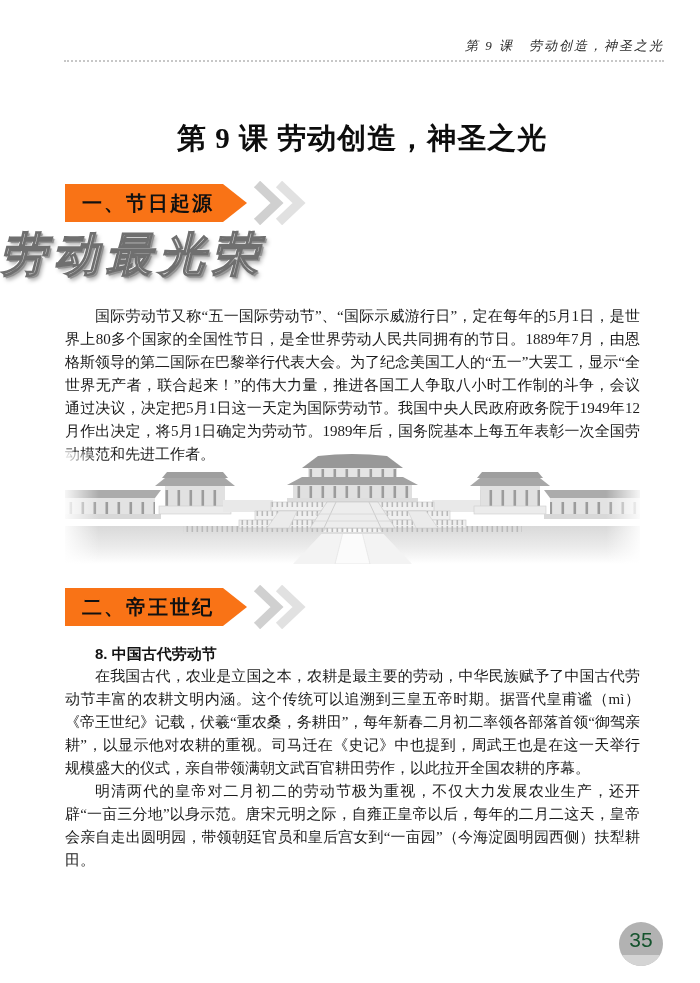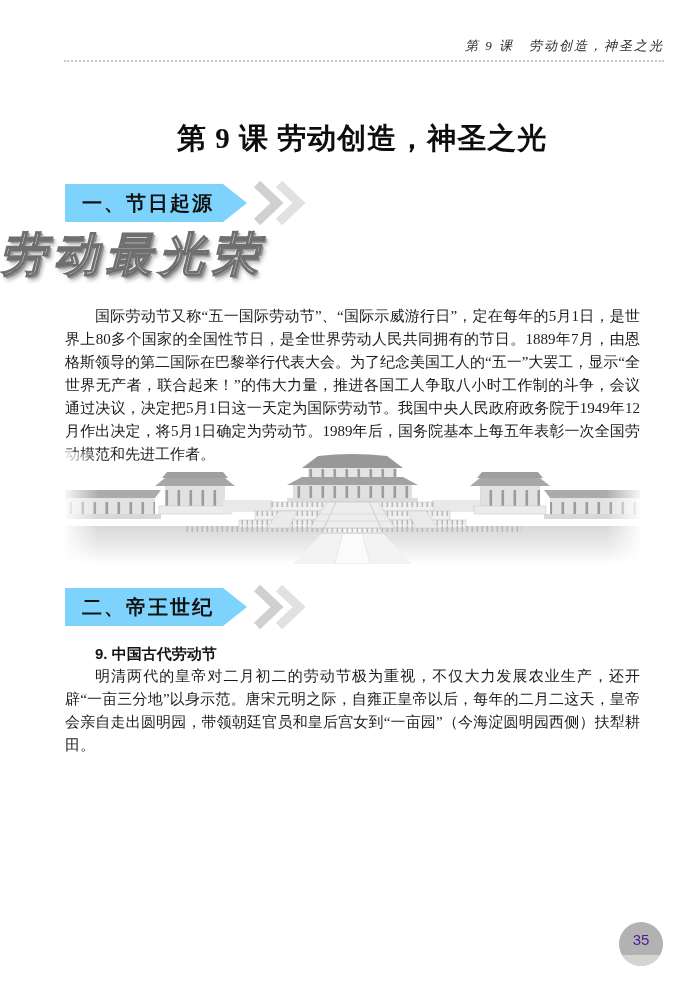--- a/index.html
+++ b/index.html
@@ -60,7 +60,7 @@
     line-height: 38px;
     padding-left: 17px;
     box-sizing: border-box;
-    background: #7dd3fc;
+    background: #f97316;
     clip-path: polygon(0 0, calc(100% - 24px) 0, 100% 50%, calc(100% - 24px) 100%, 0 100%);
     font-family: "Liberation Sans", "DejaVu Sans", sans-serif;
     font-size: 20px;

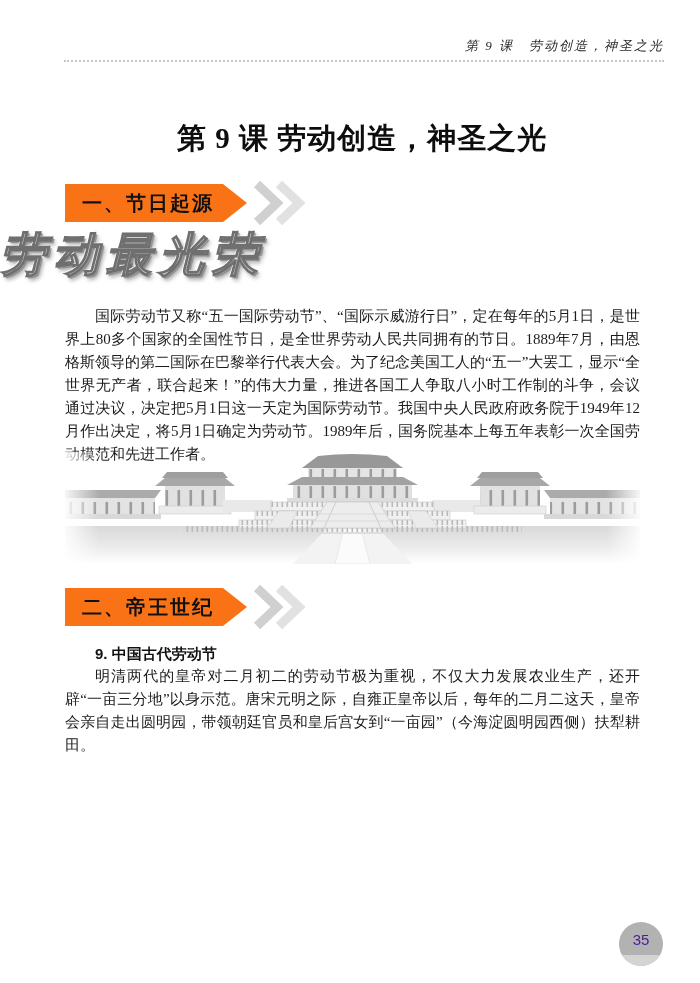--- a/index.html
+++ b/index.html
@@ -283,7 +283,7 @@
   </div>
 
   <div class="section2-content body-text">
-    <h3 class="subsection-title">9. 中国古代劳动节</h3>
+    <h3 class="subsection-title">8. 中国古代劳动节</h3>
     <p>明清两代的皇帝对二月初二的劳动节极为重视，不仅大力发展农业生产，还开辟“一亩三分地”以身示范。唐宋元明之际，自雍正皇帝以后，每年的二月二这天，皇帝会亲自走出圆明园，带领朝廷官员和皇后宫女到“一亩园”（今海淀圆明园西侧）扶犁耕田。</p>
   </div>
 

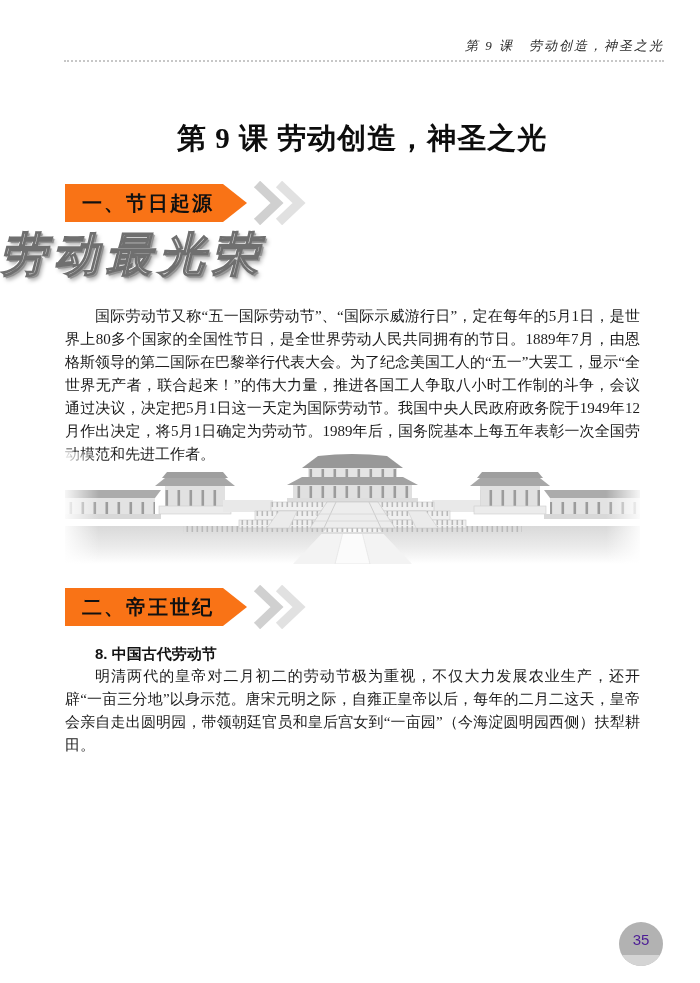--- a/index.html
+++ b/index.html
@@ -284,6 +284,7 @@
 
   <div class="section2-content body-text">
     <h3 class="subsection-title">8. 中国古代劳动节</h3>
+    <p>在我国古代，农业是立国之本，农耕是最主要的劳动，中华民族赋予了中国古代劳动节丰富的农耕文明内涵。这个传统可以追溯到三皇五帝时期。据晋代皇甫谧（mì）《帝王世纪》记载，伏羲“重农桑，务耕田”，每年新春二月初二率领各部落首领“御驾亲耕”，以显示他对农耕的重视。司马迁在《史记》中也提到，周武王也是在这一天举行规模盛大的仪式，亲自带领满朝文武百官耕田劳作，以此拉开全国农耕的序幕。</p>
     <p>明清两代的皇帝对二月初二的劳动节极为重视，不仅大力发展农业生产，还开辟“一亩三分地”以身示范。唐宋元明之际，自雍正皇帝以后，每年的二月二这天，皇帝会亲自走出圆明园，带领朝廷官员和皇后宫女到“一亩园”（今海淀圆明园西侧）扶犁耕田。</p>
   </div>
 

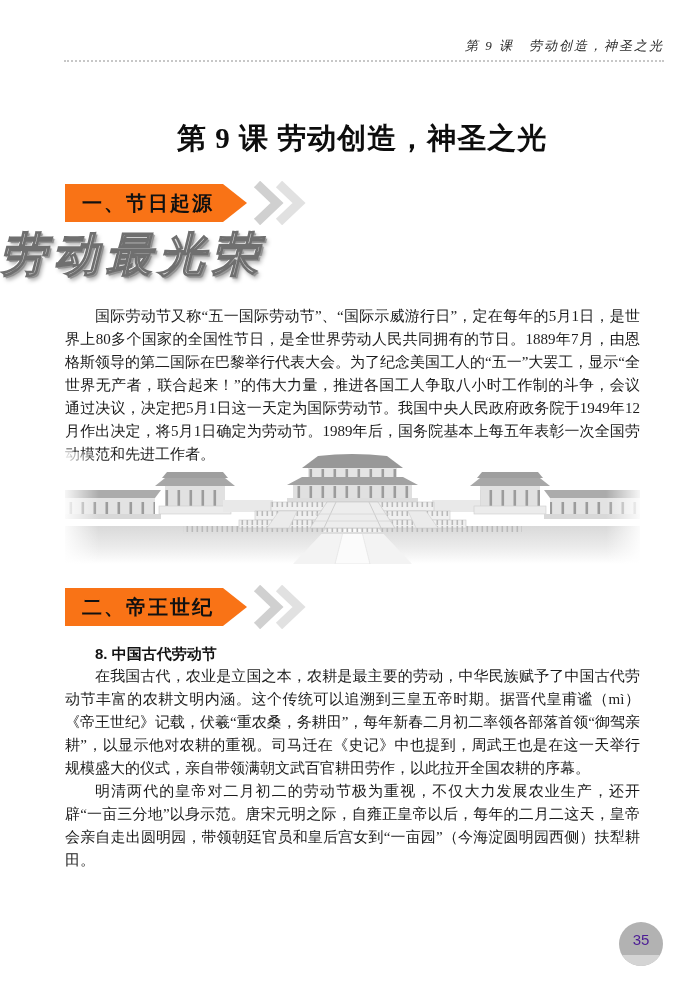--- a/index.html
+++ b/index.html
@@ -161,8 +161,8 @@
     line-height: 35px;
     text-align: center;
     font-family: "Liberation Sans", "DejaVu Sans", sans-serif;
-    font-size: 15px;
-    color: #4c1d95;
+    font-size: 21px;
+    color: #14532d;
   }
 </style>
 </head>

